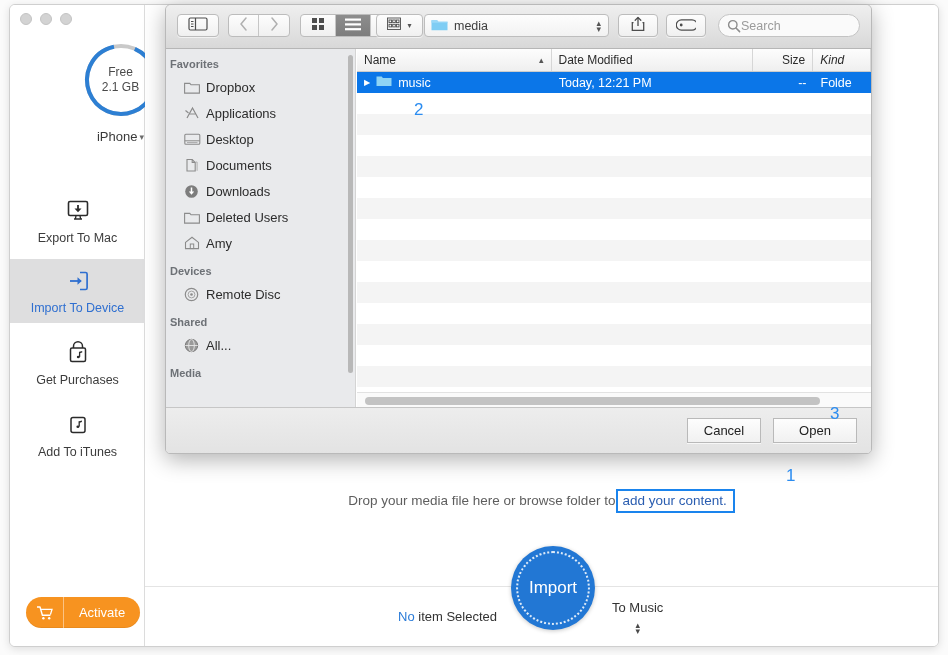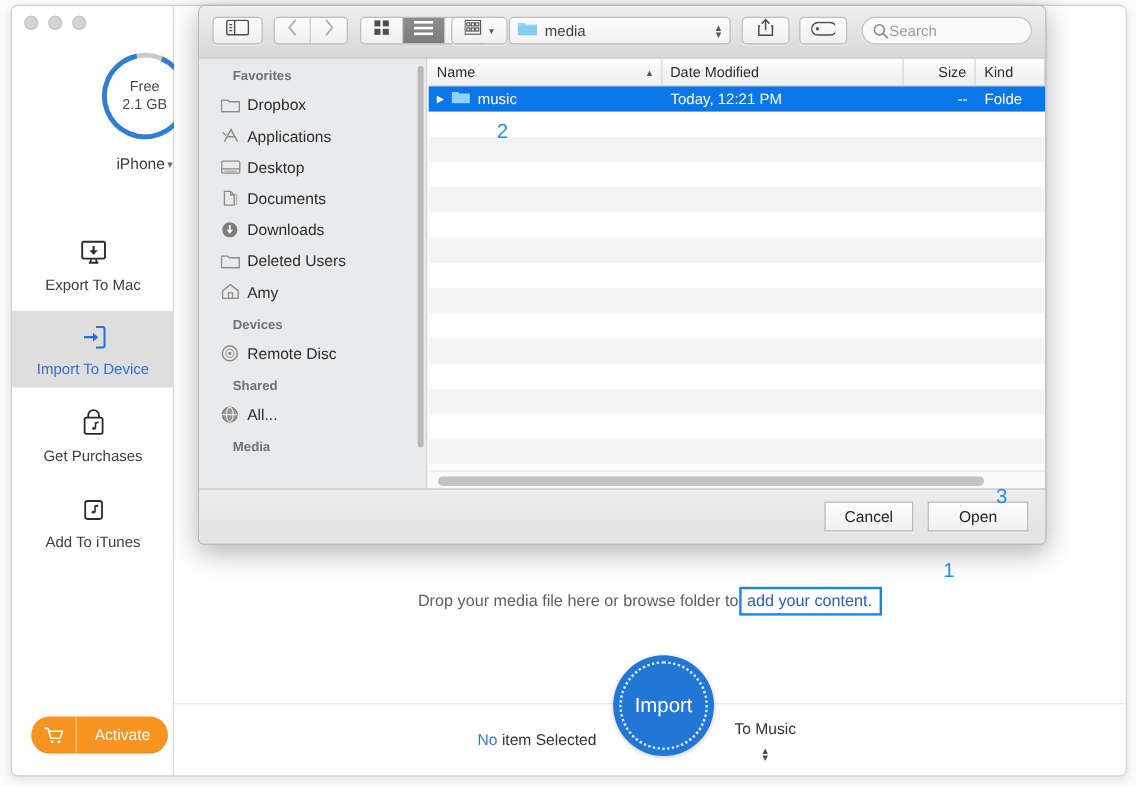--- a/index.html
+++ b/index.html
@@ -178,7 +178,7 @@
   }
   .sb-head {
     font-size: 11px; color: #6d7176; font-weight: bold;
-    padding: 9px 0 4px 28px;
+    padding: 9px 0 4px 4px;
   }
   .sb-item {
     height: 26px; display: flex; align-items: center;

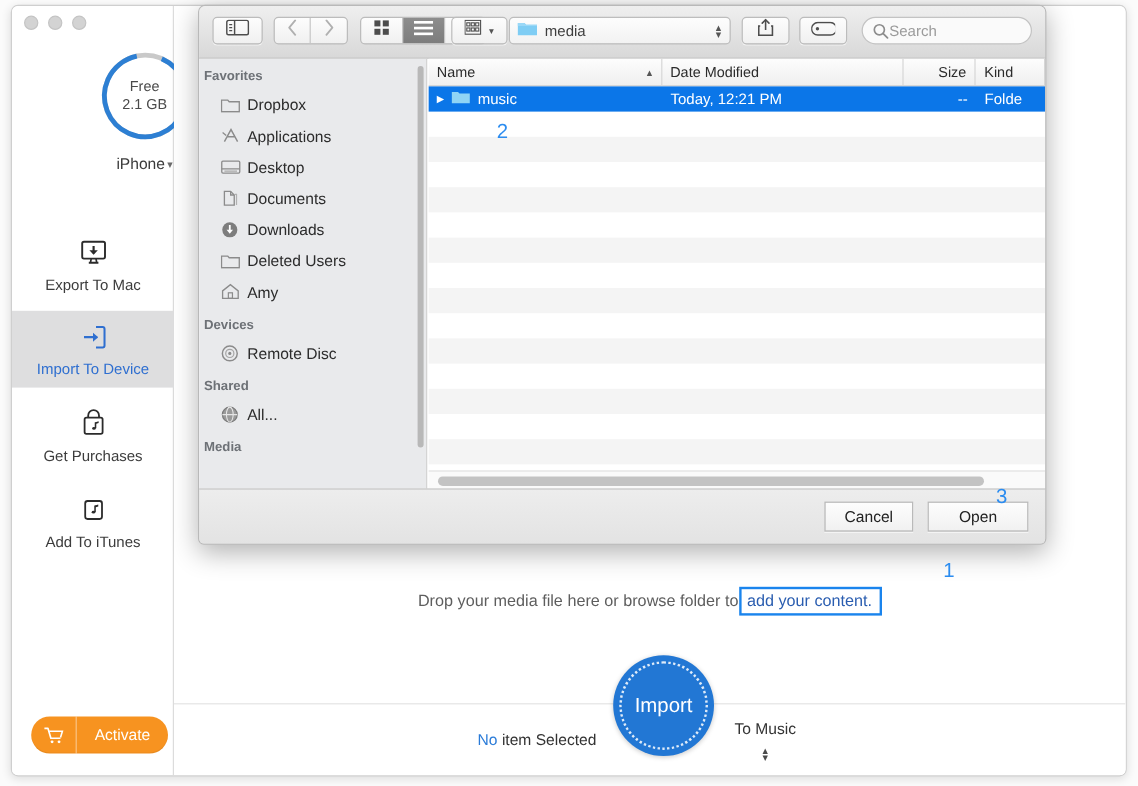--- a/index.html
+++ b/index.html
@@ -205,7 +205,7 @@
   .c-name { width: 204px; }
   .c-date { width: 211px; }
   .c-size { width: 63px; justify-content: flex-end; }
-  .c-kind { width: 60px; }
+  .c-kind { width: 60px; font-style: italic; }
   .sortarrow { position: absolute; right: 7px; font-size: 9px; color: #555; }
 
   .row { height: 21px; display: flex; align-items: center; font-size: 12.5px; }

